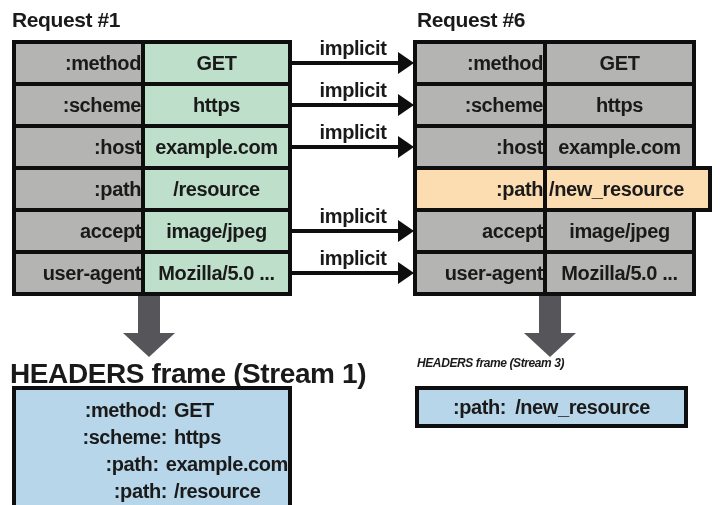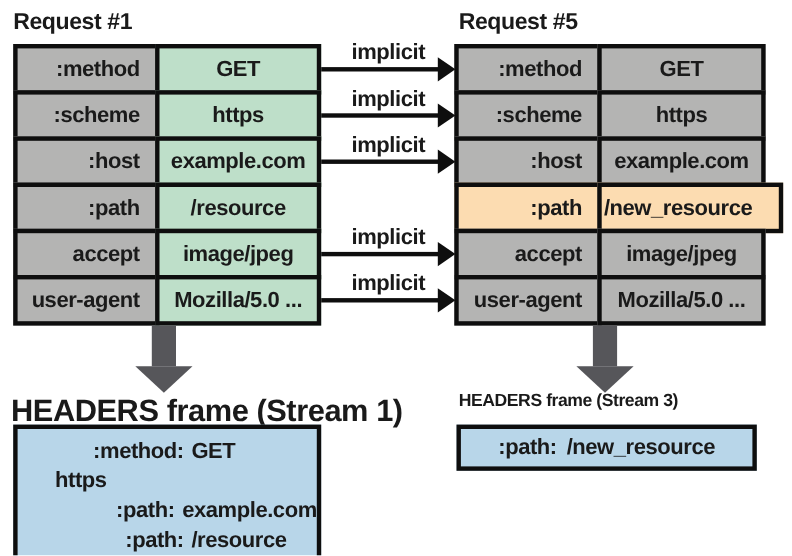--- a/index.html
+++ b/index.html
@@ -73,7 +73,7 @@
 <div class="canvas">
 
   <div class="title" style="left:12px; top:8px;text-align:right;">Request #1</div>
-  <div class="title" style="left:417px; top:8px;">Request #5</div>
+  <div class="title" style="left:417px; top:8px;">Request #6</div>
 
   <div class="tbl t1">
     <div class="row">

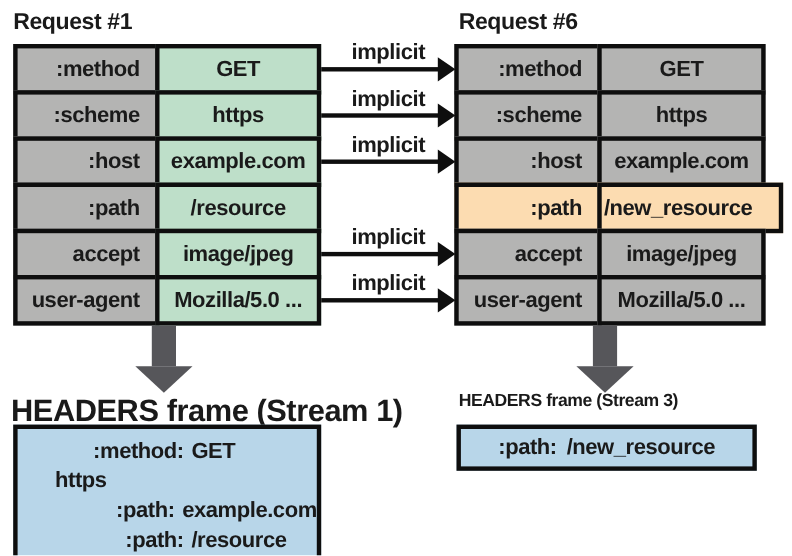--- a/index.html
+++ b/index.html
@@ -23,7 +23,7 @@
     display:flex; align-items:center;
     font-size:20px; font-weight:bold; white-space:nowrap;
   }
-  .cell.name { justify-content:flex-end; padding-right:14px; background:var(--cell_gray); }
+  .cell.name { justify-content:flex-end; padding-right:0; background:var(--cell_gray); }
   .cell.value { justify-content:center; margin-left:-4px; background:var(--cell_gray); }
   .t1 { left:12px; top:40px; }
   .t1 .cell.name  { width:133px; }

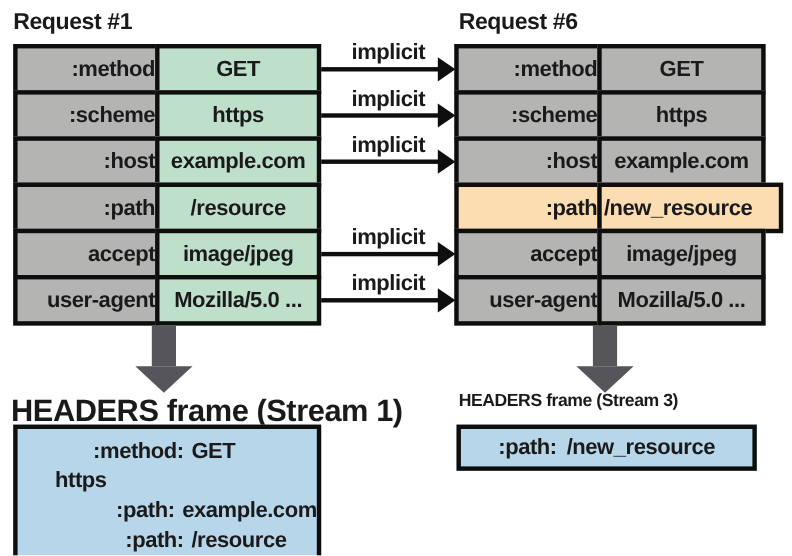--- a/index.html
+++ b/index.html
@@ -65,7 +65,7 @@
          display:flex; align-items:center; justify-content:center; }
   .fb3 .fval { margin-left:9px; }
   .ft1 { left:10px;  top:358px; font-size:28px; }
-  .ft3 { left:417px; top:356px; font-size:16px; }
+  .ft3 { left:417px; top:356px; font-size:12px;font-style:italic; }
 </style>
 </head>
 <body>

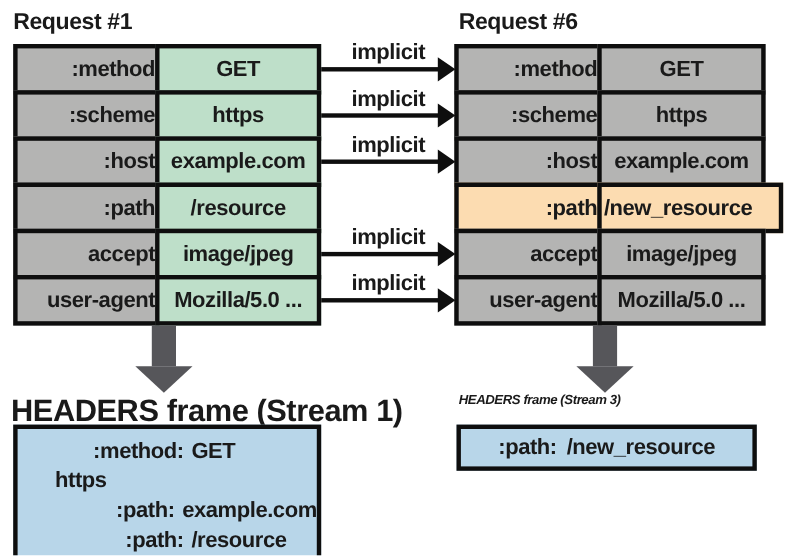--- a/index.html
+++ b/index.html
@@ -161,6 +161,7 @@
       <span class="fval">GET</span>
     </div>
     <div class="fline">
+      <span class="fkey">:scheme:</span>
       <span class="fval">https</span>
     </div>
     <div class="fline">

